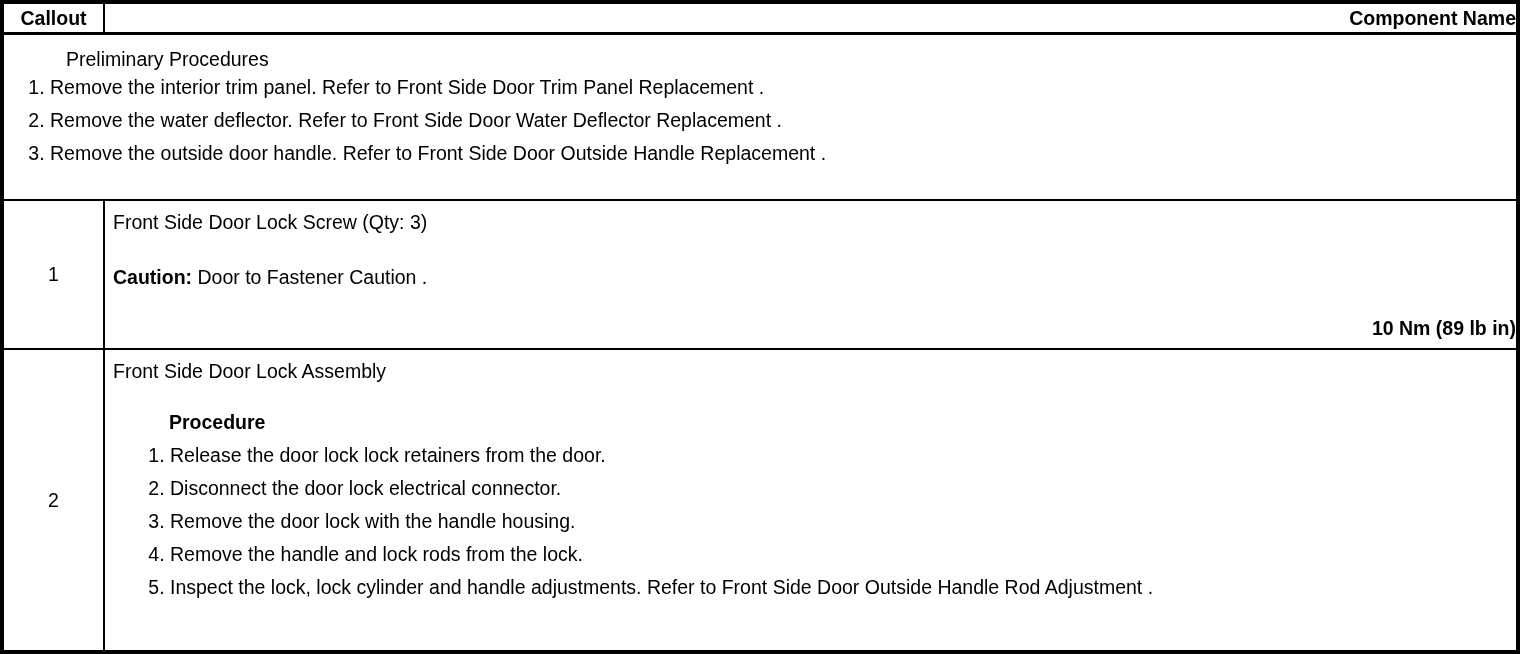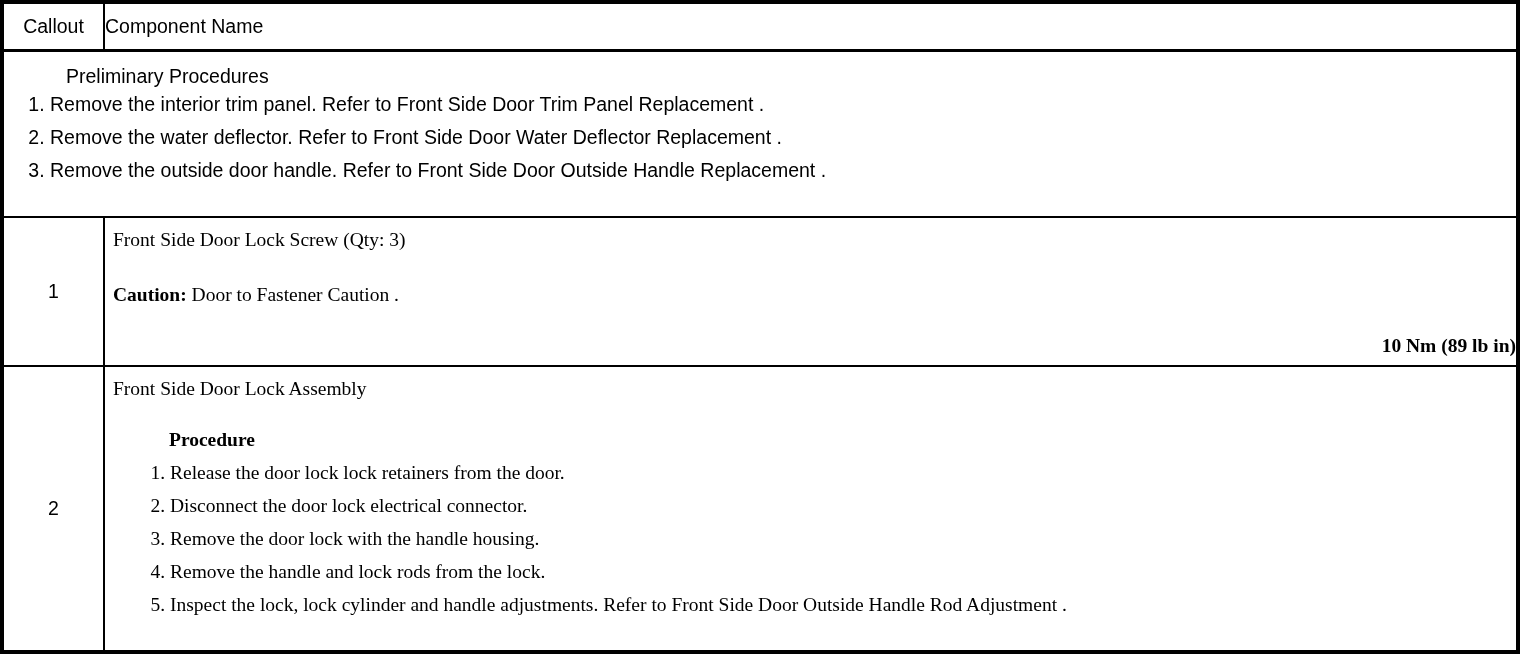--- a/index.html
+++ b/index.html
@@ -20,9 +20,9 @@
   }
   .header-row {
     display: flex;
-    height: 48px;
+    height: 31px;
     border-bottom: 3px solid #000000;
-    font-weight: normal;
+    font-weight: bold;
     flex-shrink: 0;
   }
   .callout-col {

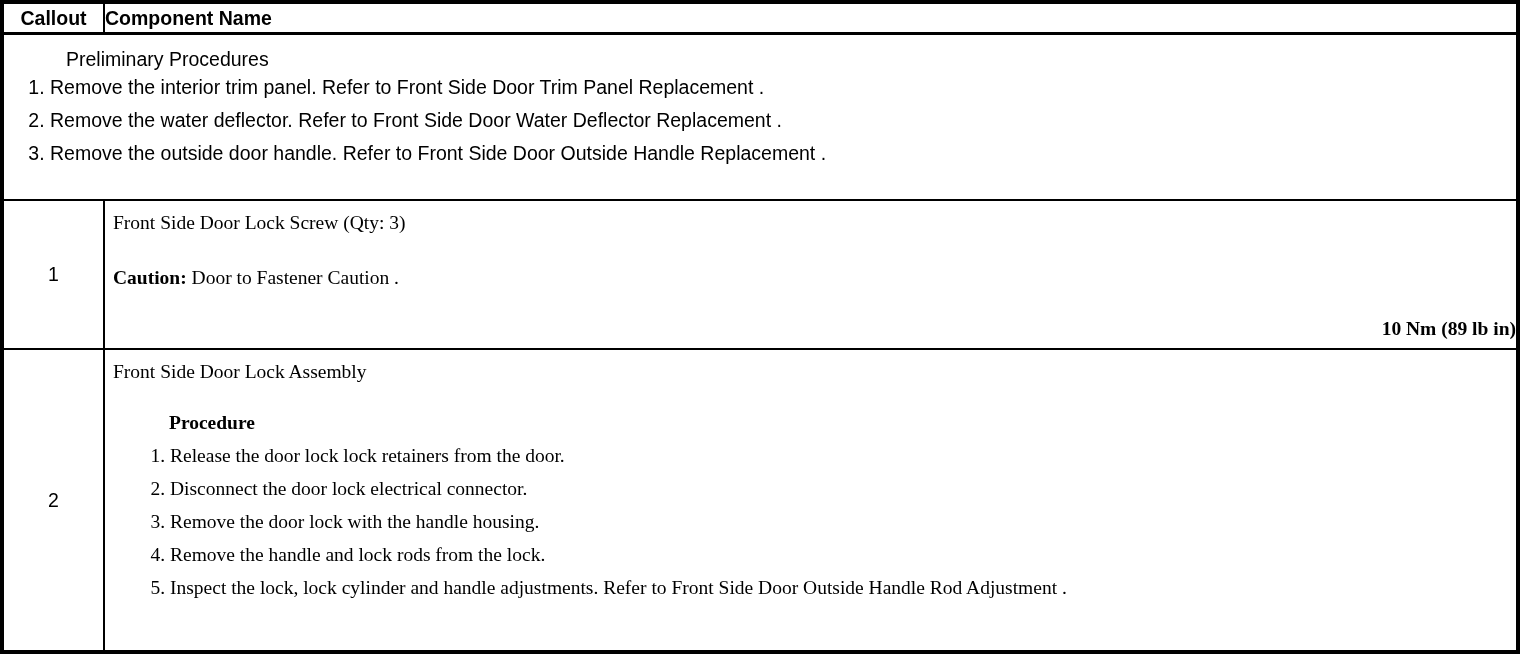--- a/index.html
+++ b/index.html
@@ -37,7 +37,7 @@
     flex: 1;
     display: flex;
     align-items: center;
-    justify-content: flex-start;
+    justify-content: flex-end;
   }
   .prelim-row {
     height: 166px;

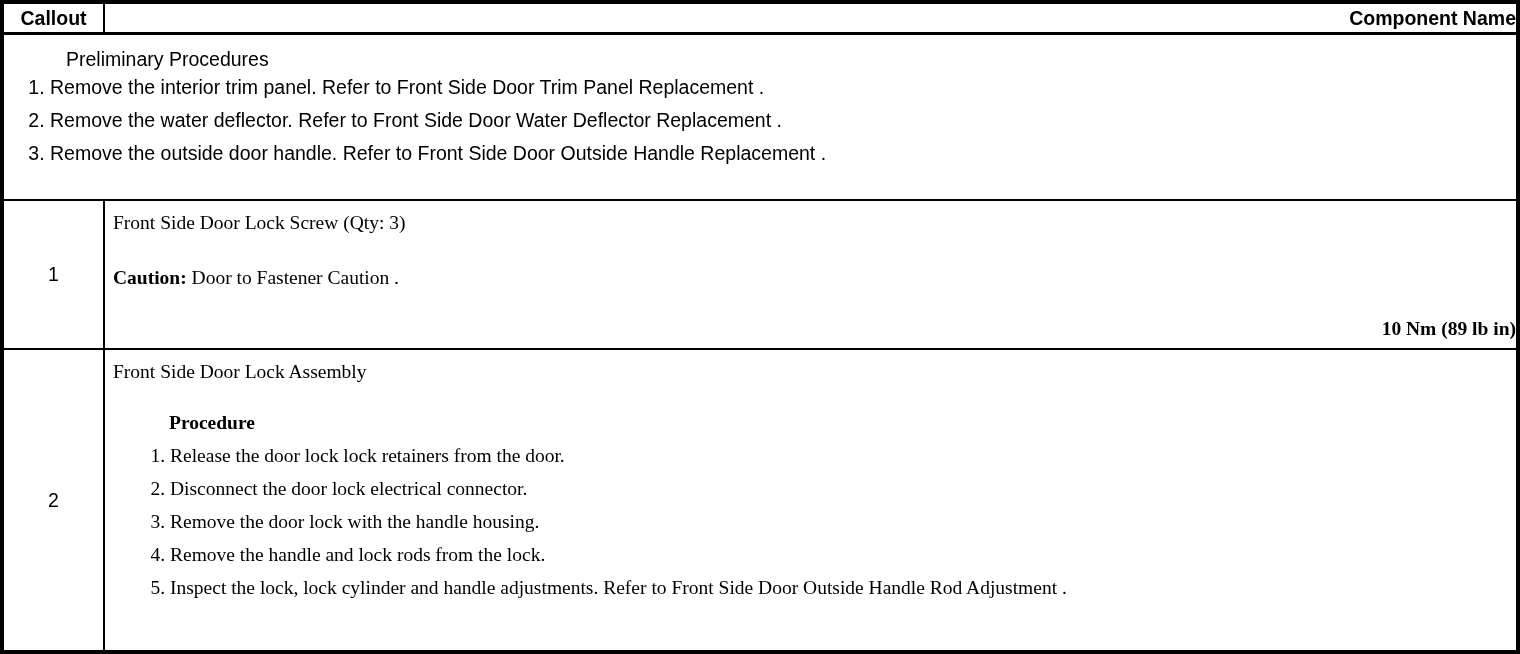--- a/index.html
+++ b/index.html
@@ -75,7 +75,6 @@
     flex: 1;
     padding-left: 8px;
     overflow: hidden;
-    font-family: Liberation Serif, serif;
   }
   .content-cell p {
     margin: 0;

